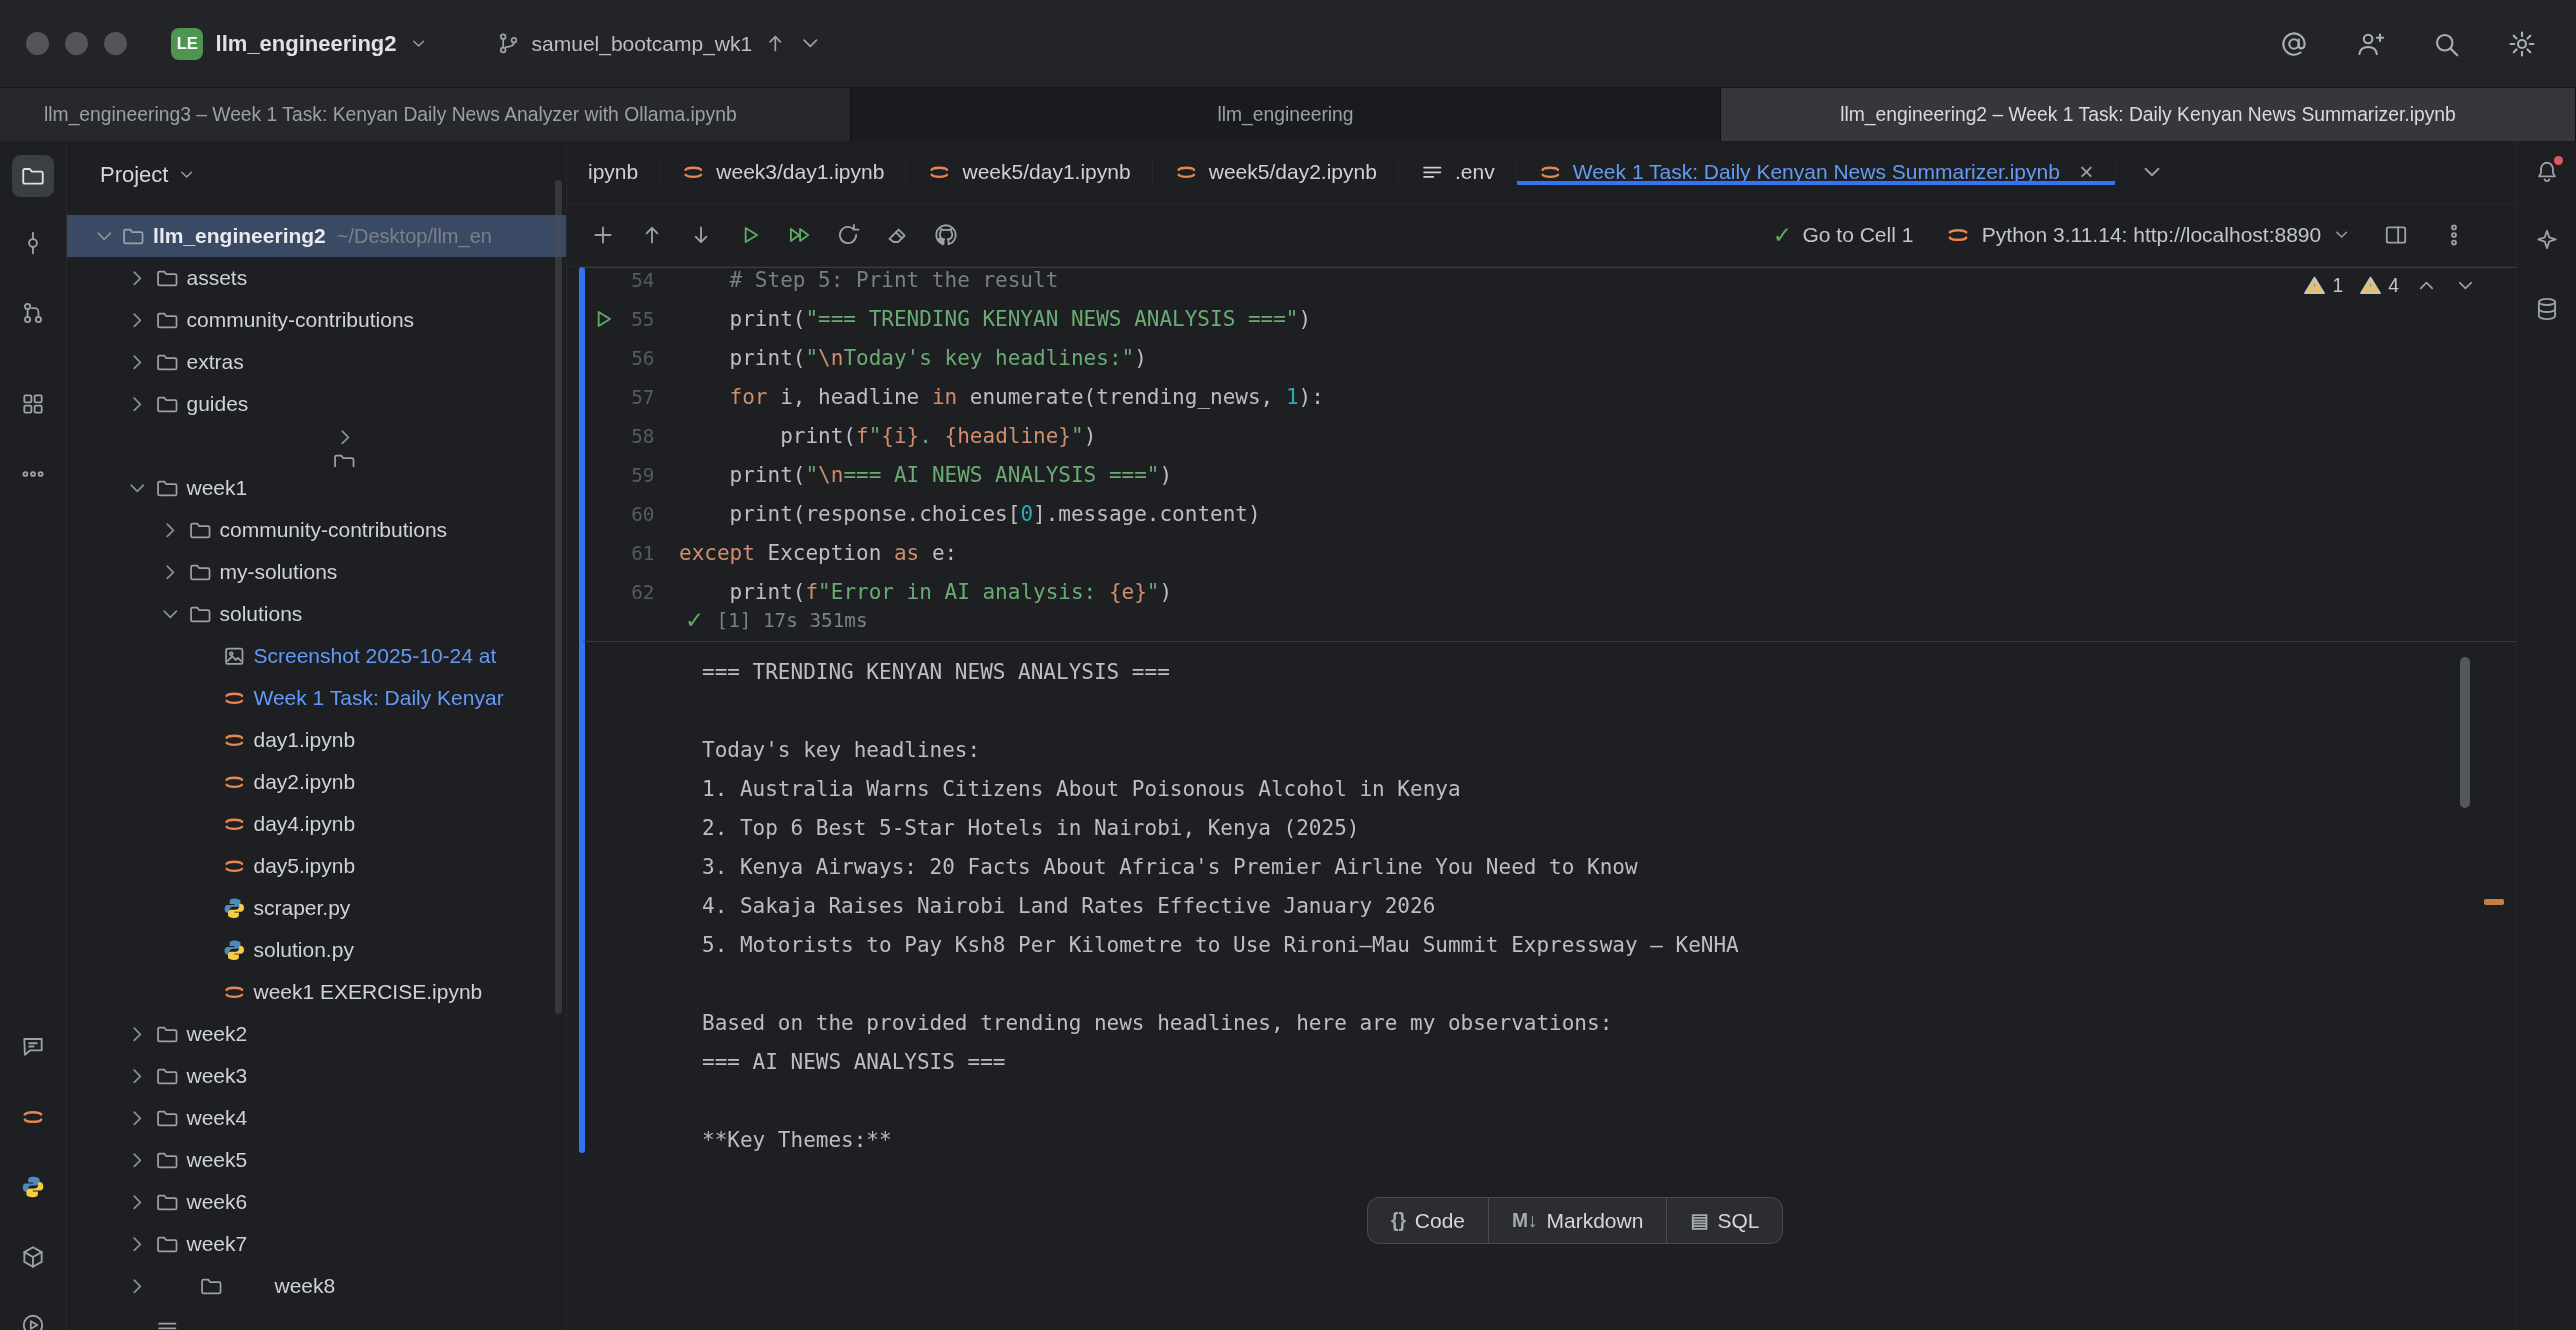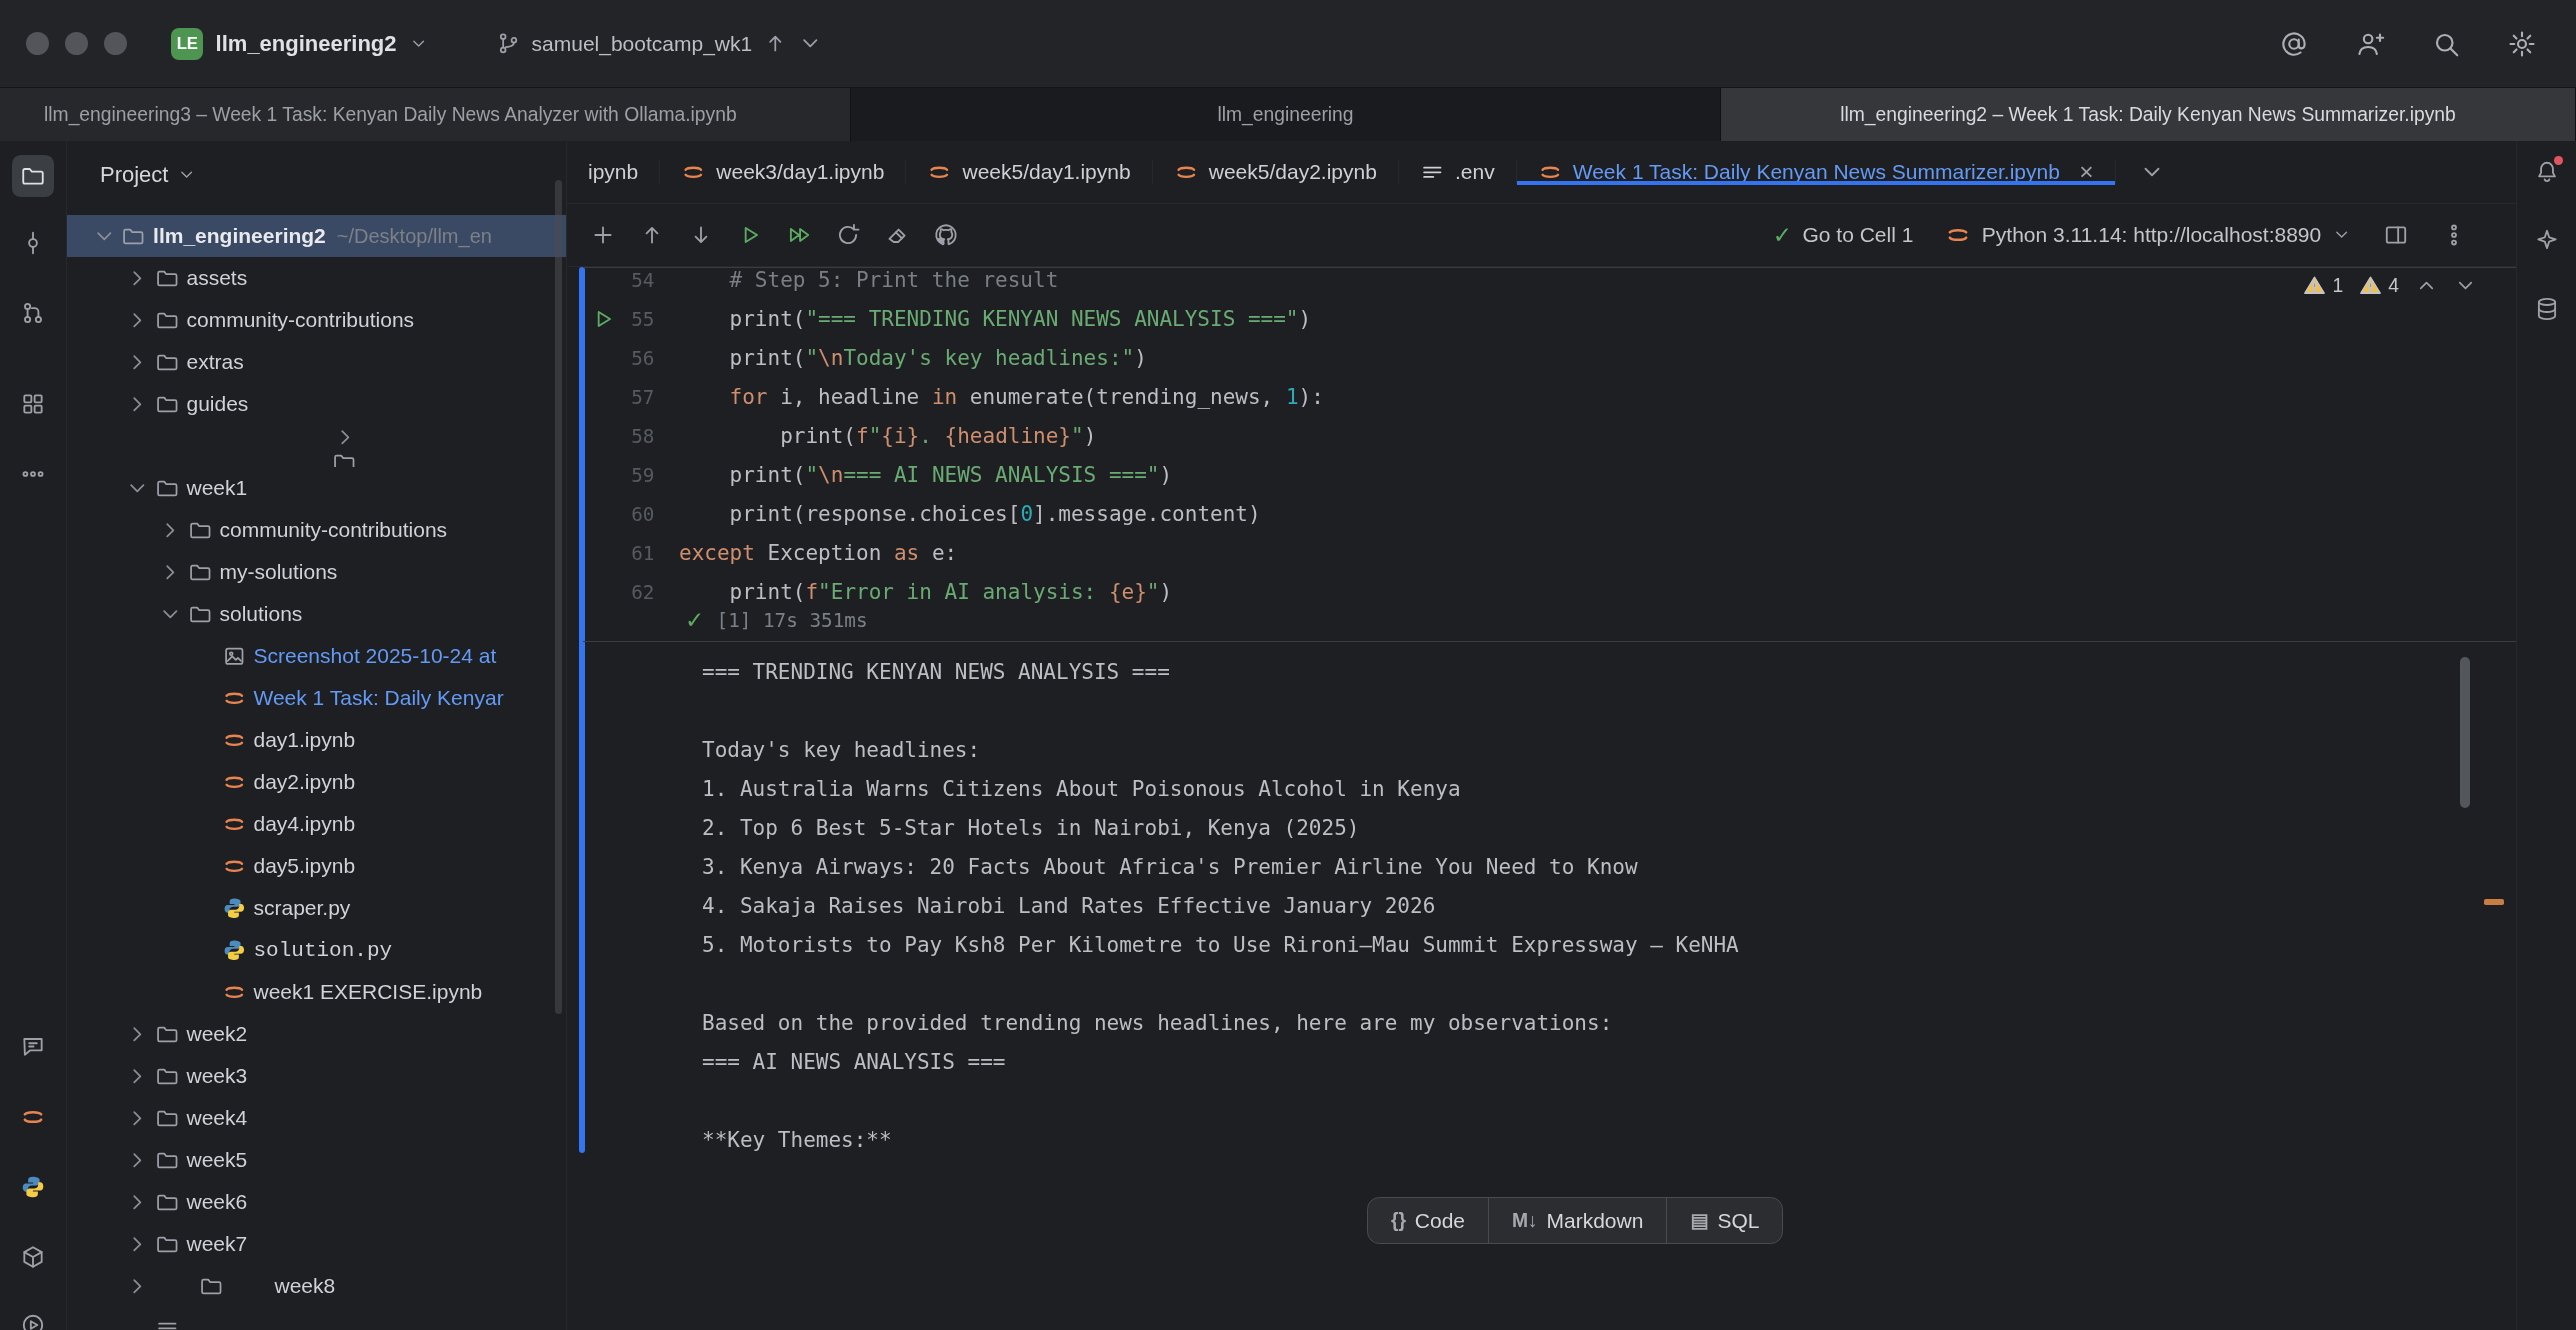--- a/index.html
+++ b/index.html
@@ -462,7 +462,7 @@
             </span>
             <span class="tlabel">scraper.py</span>
           </div>
-          <div class="trow" style="padding-left: 125px; font-family: Liberation Mono, monospace;">
+          <div class="trow" style="padding-left: 125px;">
             <span class="tchev"></span>
             <span class="ic ticon">
               <svg viewBox="0 0 24 24">

